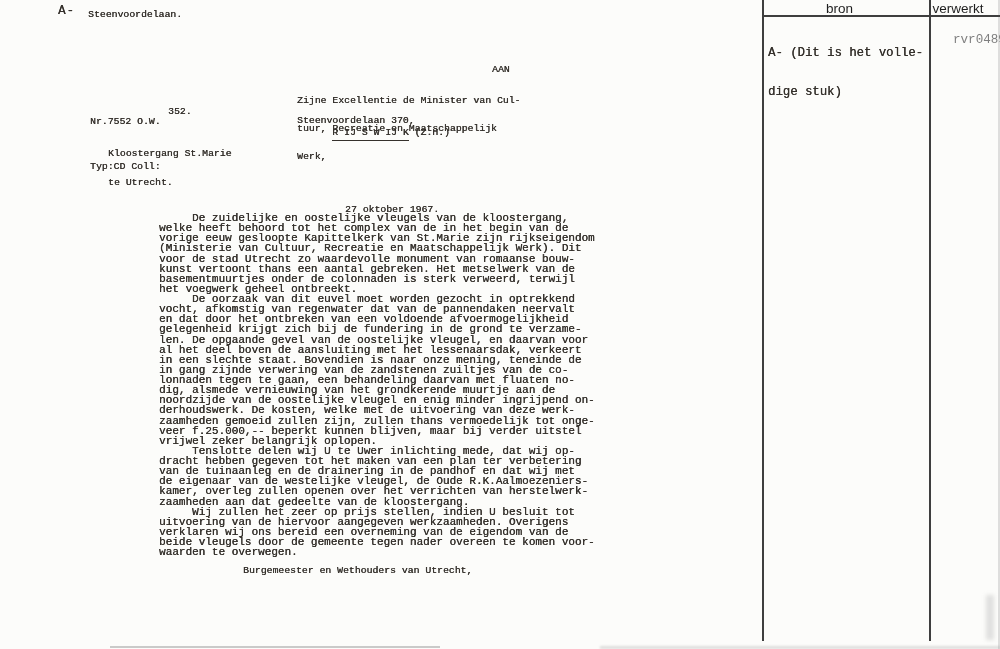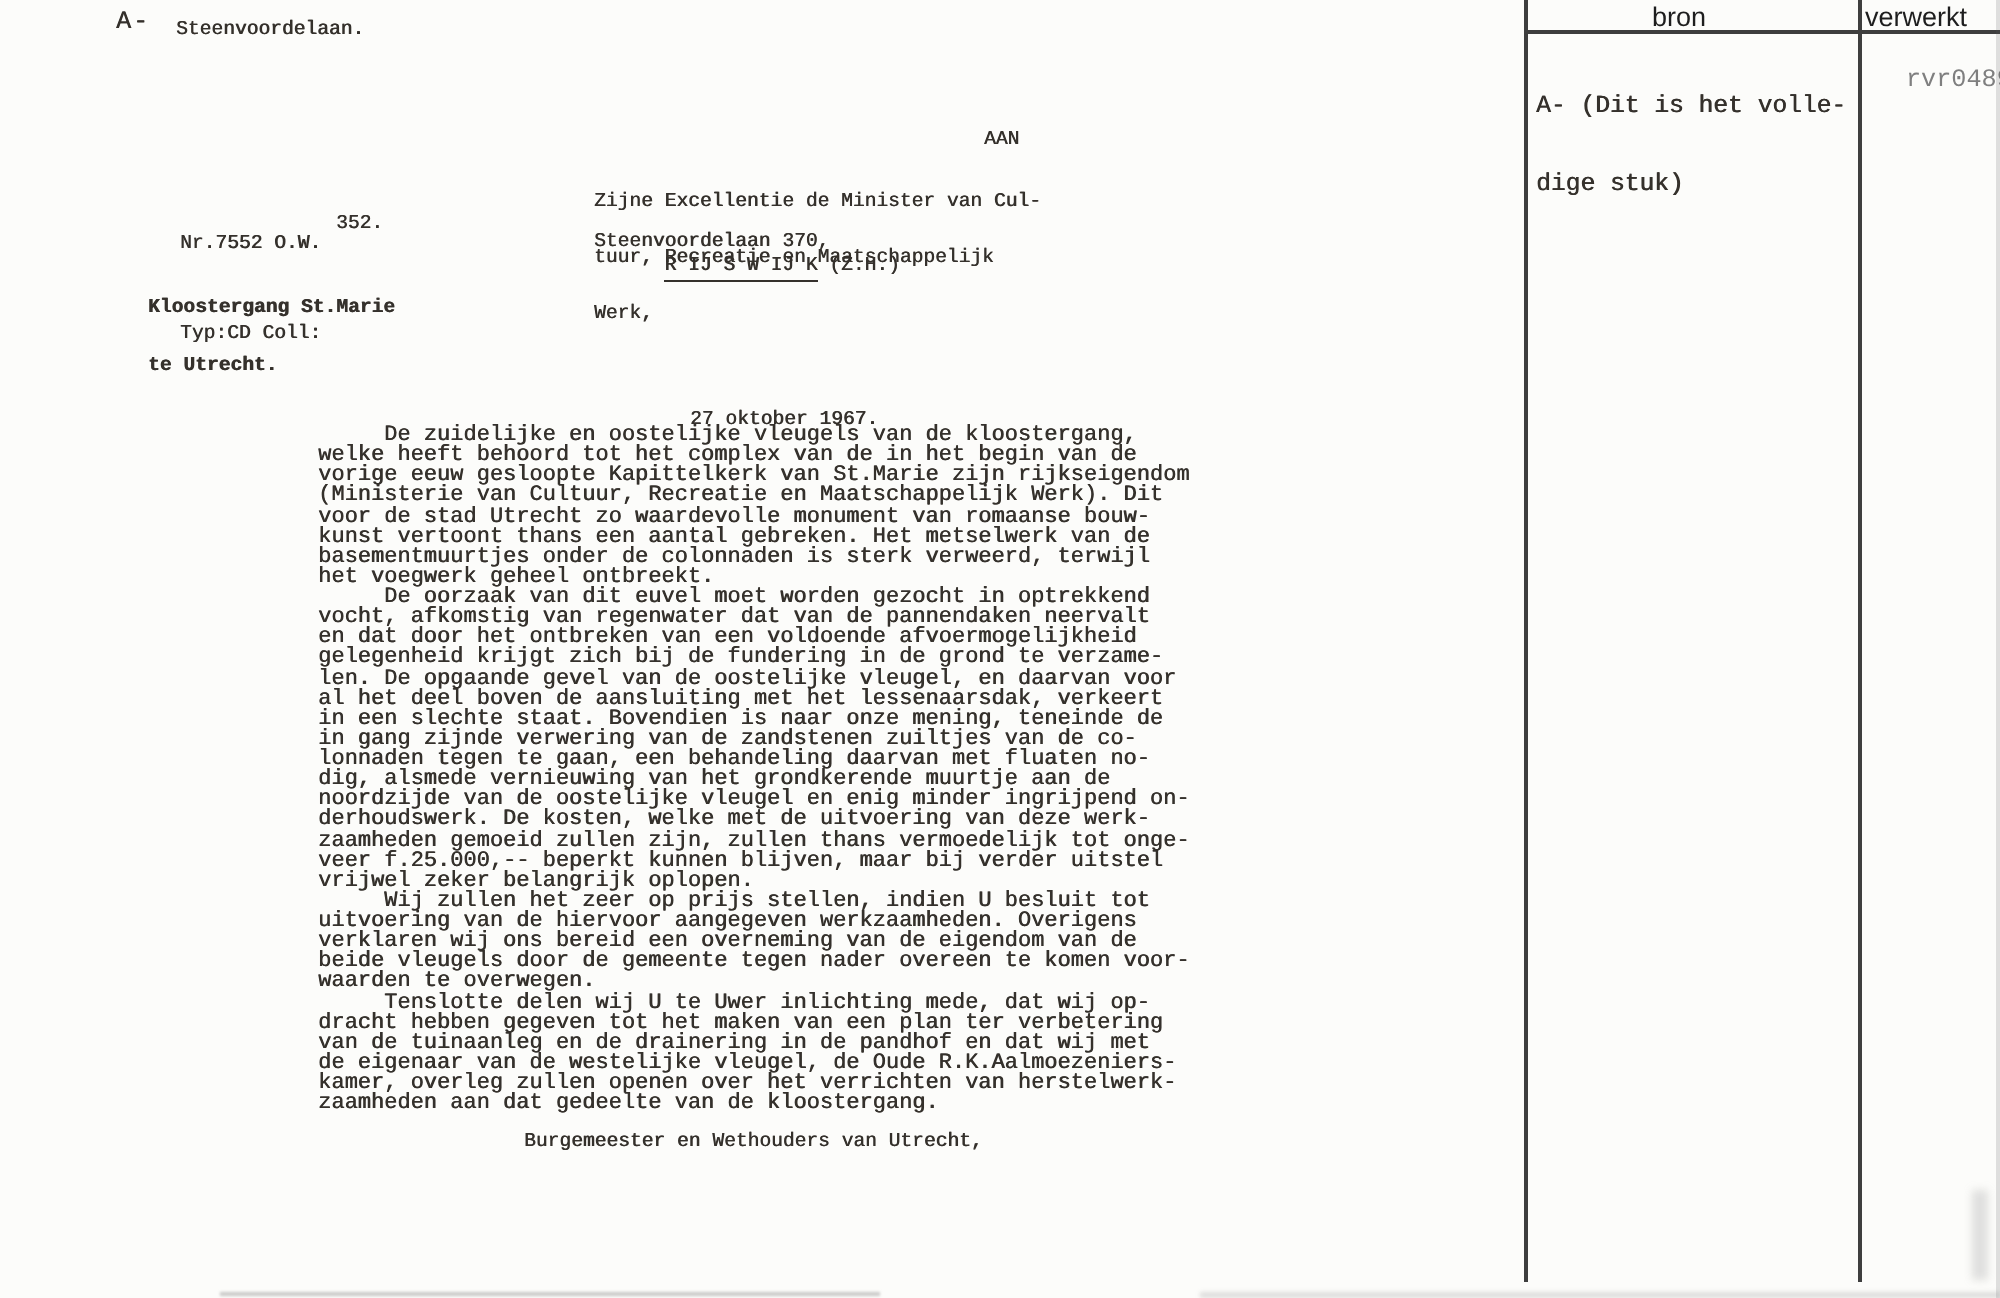--- a/index.html
+++ b/index.html
@@ -29,7 +29,7 @@
   
   .num-above{left:168px;top:106px;}
   .ref-number{left:90px;top:116px;}
-  .subject{left:74px;top:130px;line-height:9.6px;font-weight:bold;}
+  .subject{left:108px;top:130px;line-height:9.6px;}
   .typ-line{left:90px;top:161px;}
 
   

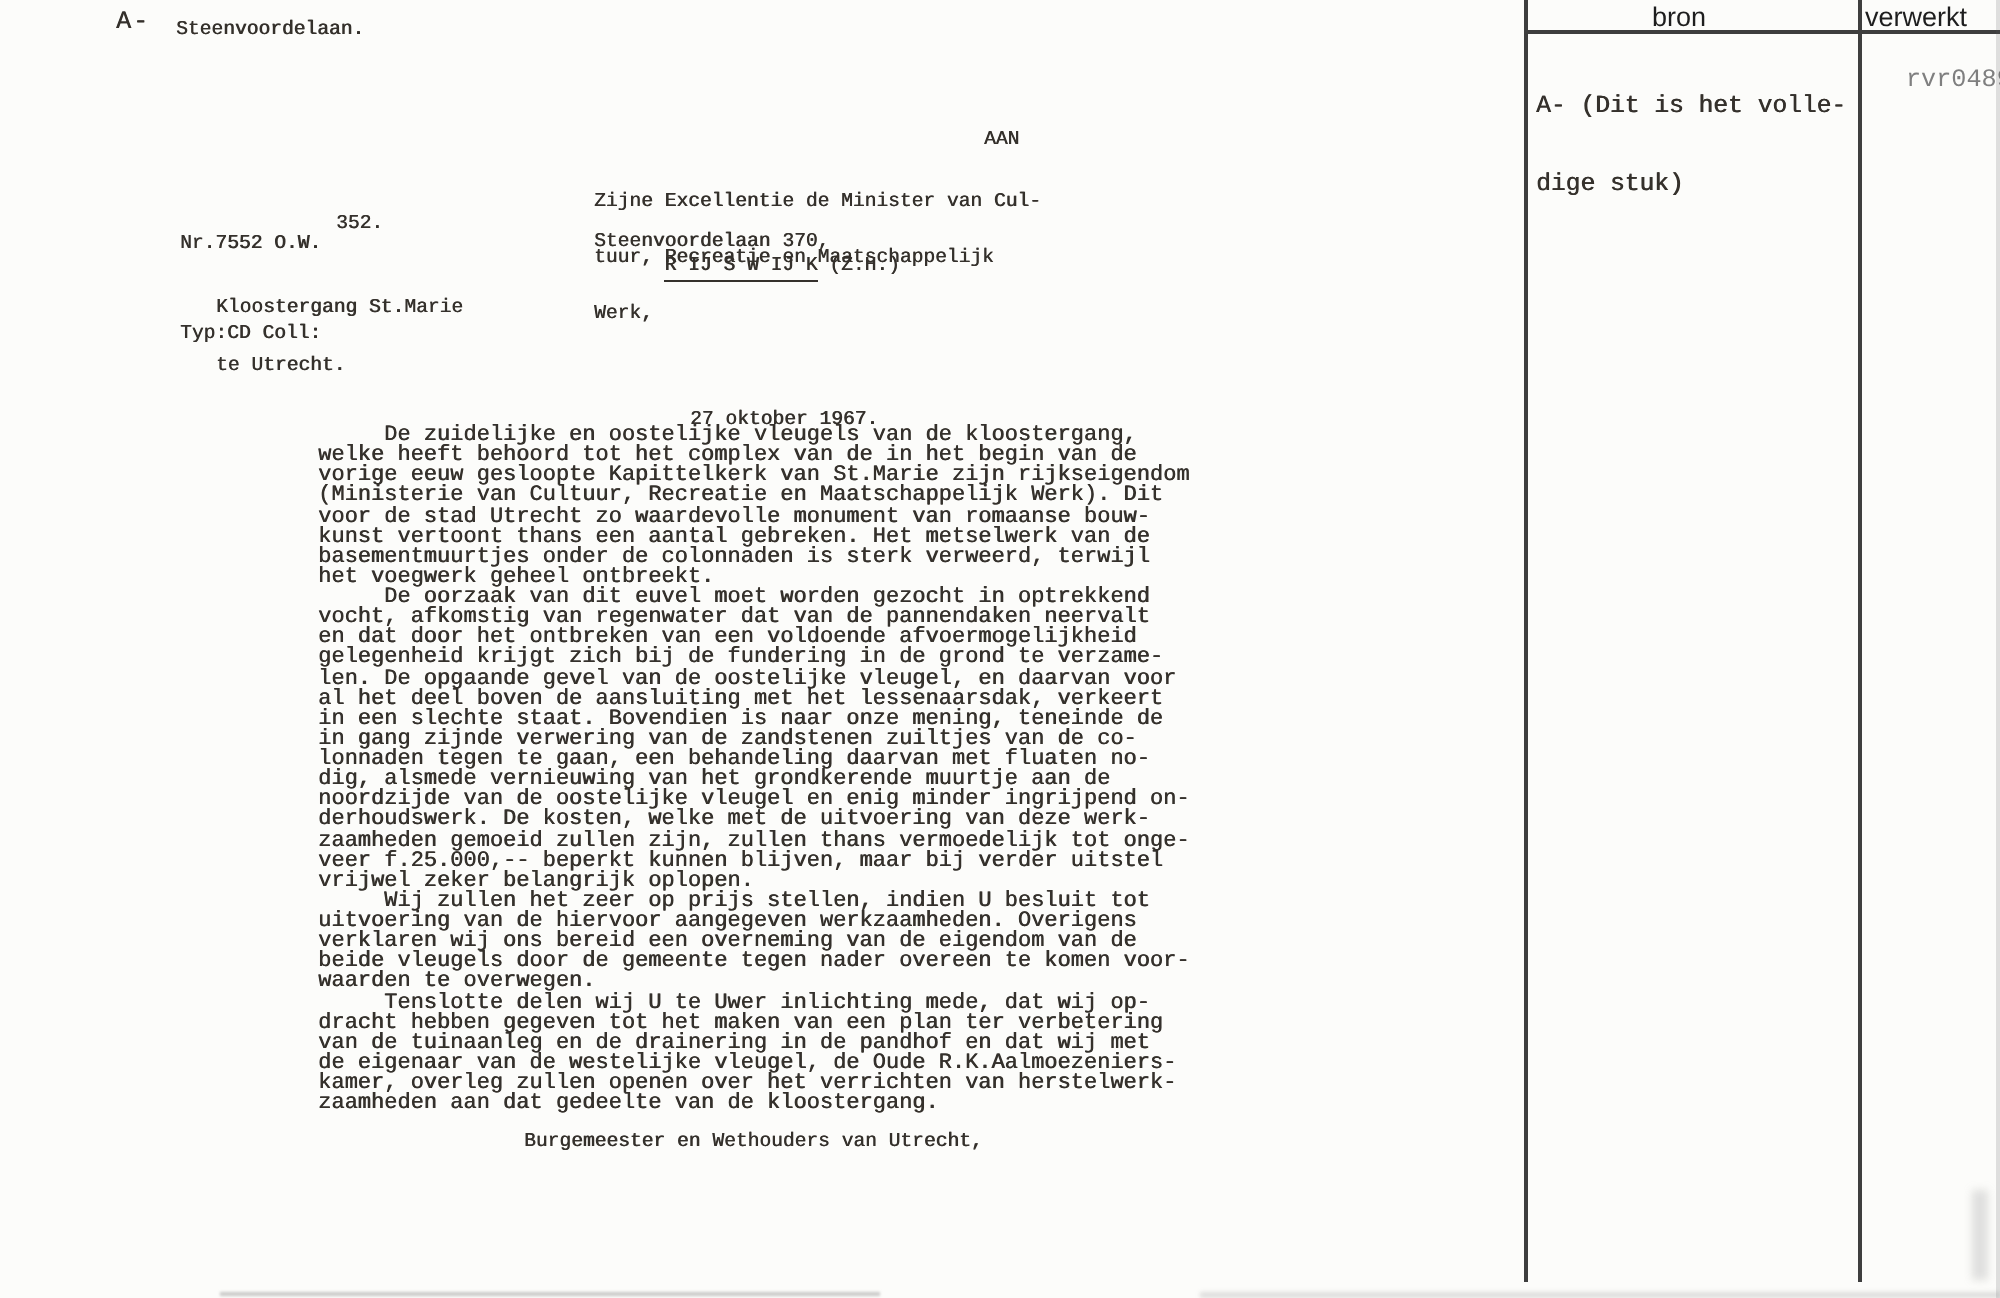--- a/index.html
+++ b/index.html
@@ -138,16 +138,16 @@
 derhoudswerk. De kosten, welke met de uitvoering van deze werk-
 zaamheden gemoeid zullen zijn, zullen thans vermoedelijk tot onge-
 veer f.25.000,-- beperkt kunnen blijven, maar bij verder uitstel
-vrijwel zeker belangrijk oplopen.</div><div class="para">     Wij zullen het zeer op prijs stellen, indien U besluit tot
-uitvoering van de hiervoor aangegeven werkzaamheden. Overigens
-verklaren wij ons bereid een overneming van de eigendom van de
-beide vleugels door de gemeente tegen nader overeen te komen voor-
-waarden te overwegen.</div><div class="para">     Tenslotte delen wij U te Uwer inlichting mede, dat wij op-
+vrijwel zeker belangrijk oplopen.</div><div class="para">     Tenslotte delen wij U te Uwer inlichting mede, dat wij op-
 dracht hebben gegeven tot het maken van een plan ter verbetering
 van de tuinaanleg en de drainering in de pandhof en dat wij met
 de eigenaar van de westelijke vleugel, de Oude R.K.Aalmoezeniers-
 kamer, overleg zullen openen over het verrichten van herstelwerk-
-zaamheden aan dat gedeelte van de kloostergang.</div></div>
+zaamheden aan dat gedeelte van de kloostergang.</div><div class="para">     Wij zullen het zeer op prijs stellen, indien U besluit tot
+uitvoering van de hiervoor aangegeven werkzaamheden. Overigens
+verklaren wij ons bereid een overneming van de eigendom van de
+beide vleugels door de gemeente tegen nader overeen te komen voor-
+waarden te overwegen.</div></div>
 
   <div class="abs tw signoff">Burgemeester en Wethouders van Utrecht,</div>
 

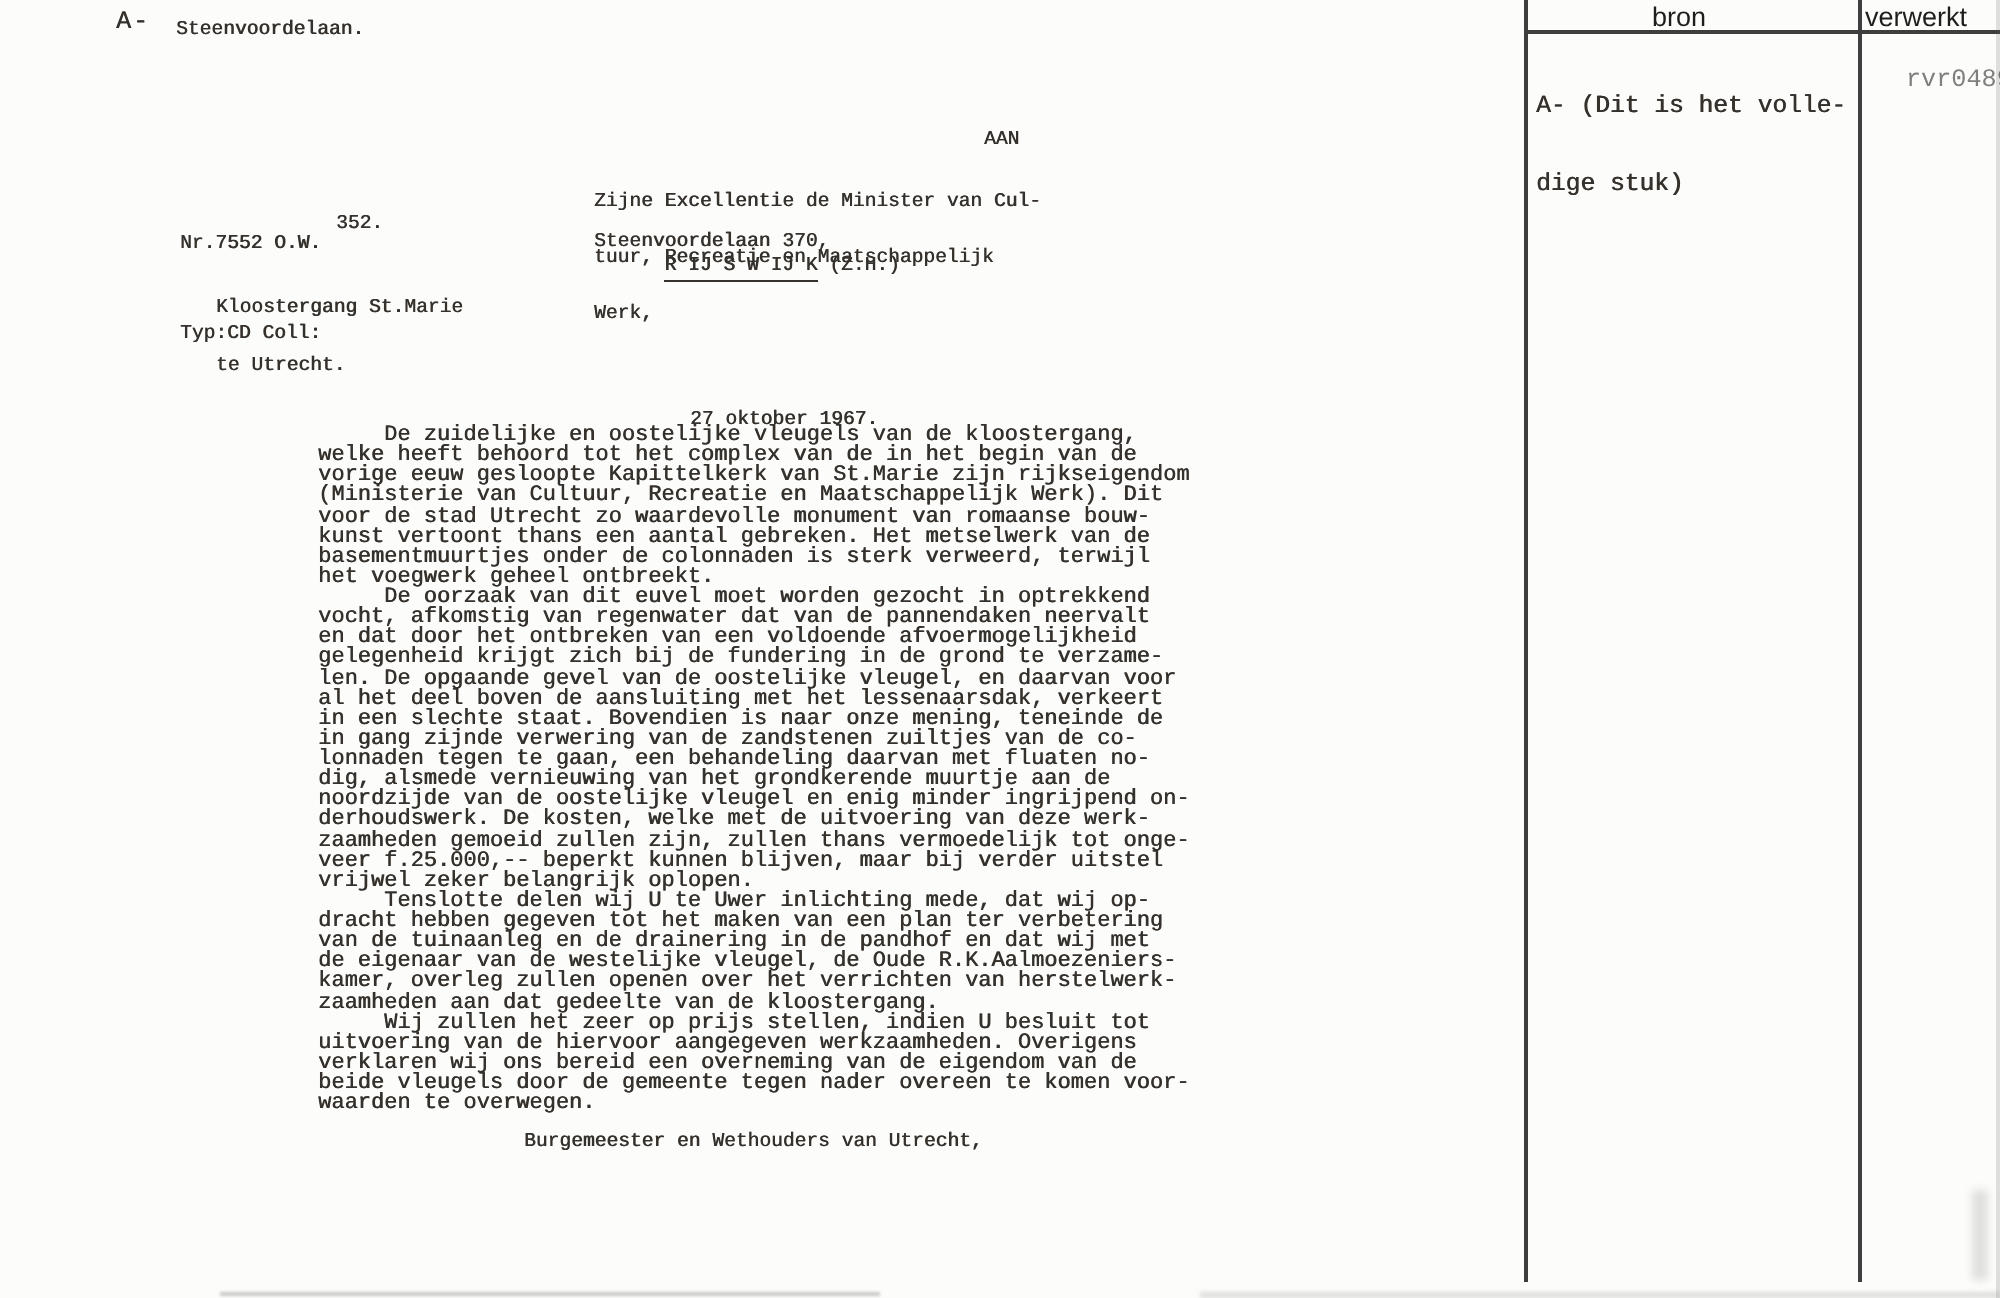--- a/index.html
+++ b/index.html
@@ -45,7 +45,7 @@
   
   .body-text{left:159px;top:213px;width:402px;}
   .body-text .para{white-space:pre;line-height:10.12px;font-size:11px;font-family:Liberation Mono, monospace;}
-  .signoff{left:262px;top:565px;}
+  .signoff{left:243px;top:565px;}
 
   
   .vline{top:0;width:1.5px;height:641px;background:var(--table_line,#3e3e3e);}

